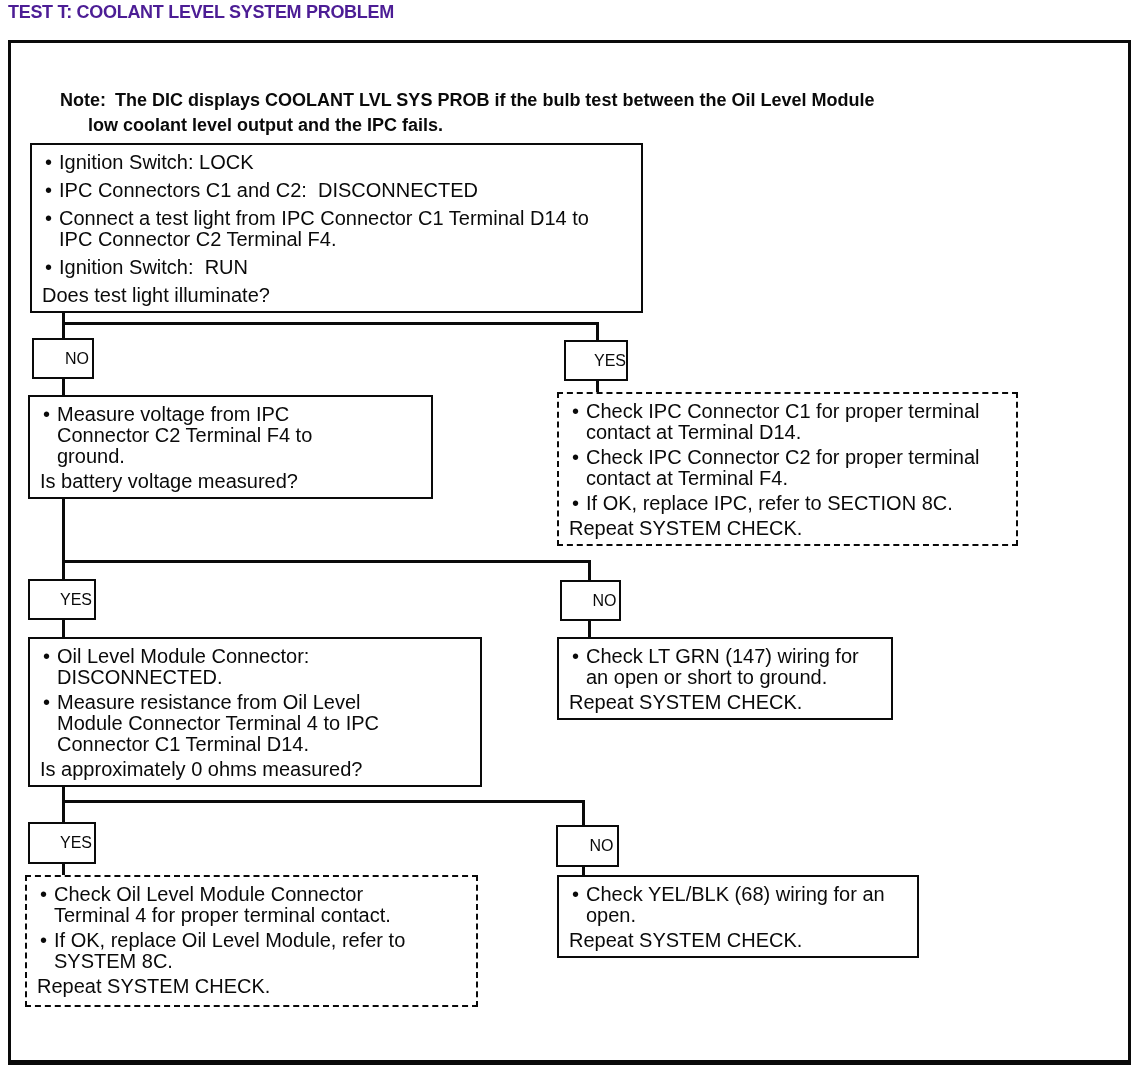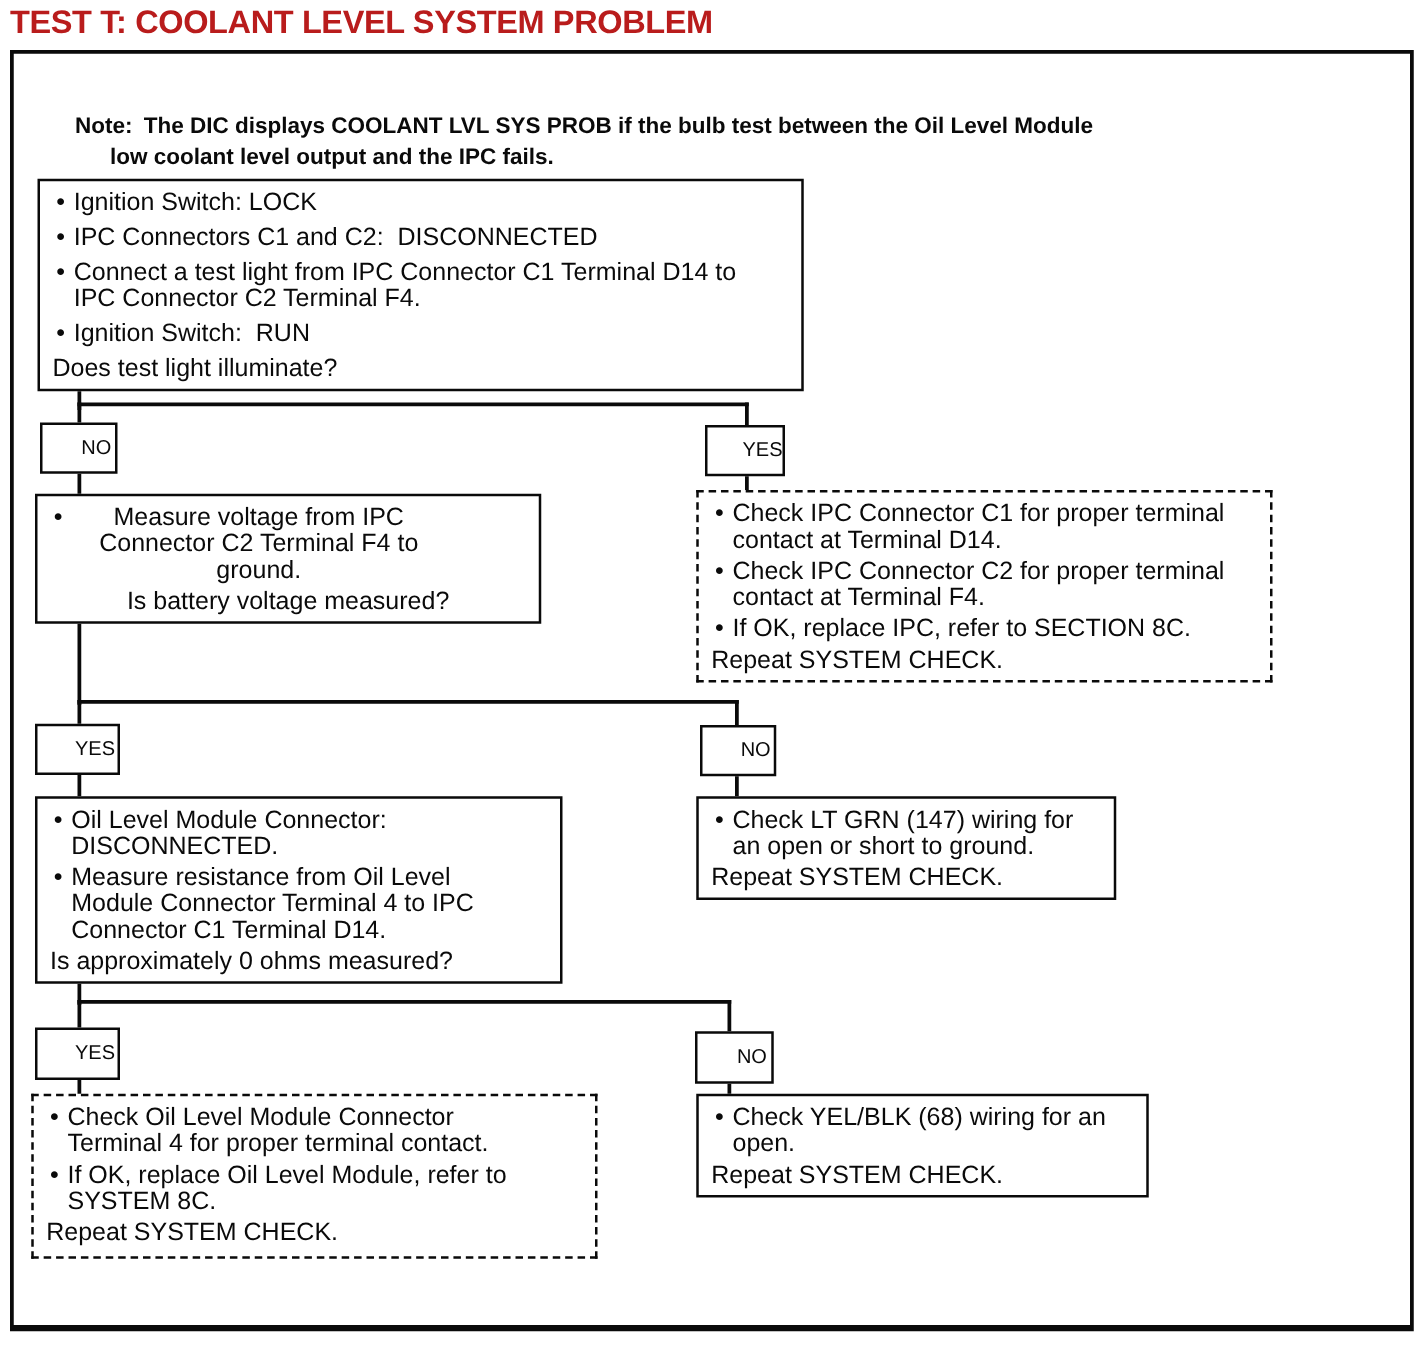--- a/index.html
+++ b/index.html
@@ -13,8 +13,8 @@
   }
   .title{
     position:absolute;left:8px;top:2px;margin:0;
-    font-size:26px;font-weight:bold;letter-spacing:-0.3px;
-    color:#b91c1c;white-space:nowrap;
+    font-size:18px;font-weight:bold;letter-spacing:-0.3px;
+    color:#4c1d95;white-space:nowrap;
   }
   .outer{
     position:absolute;left:8px;top:40px;width:1117px;height:1017px;

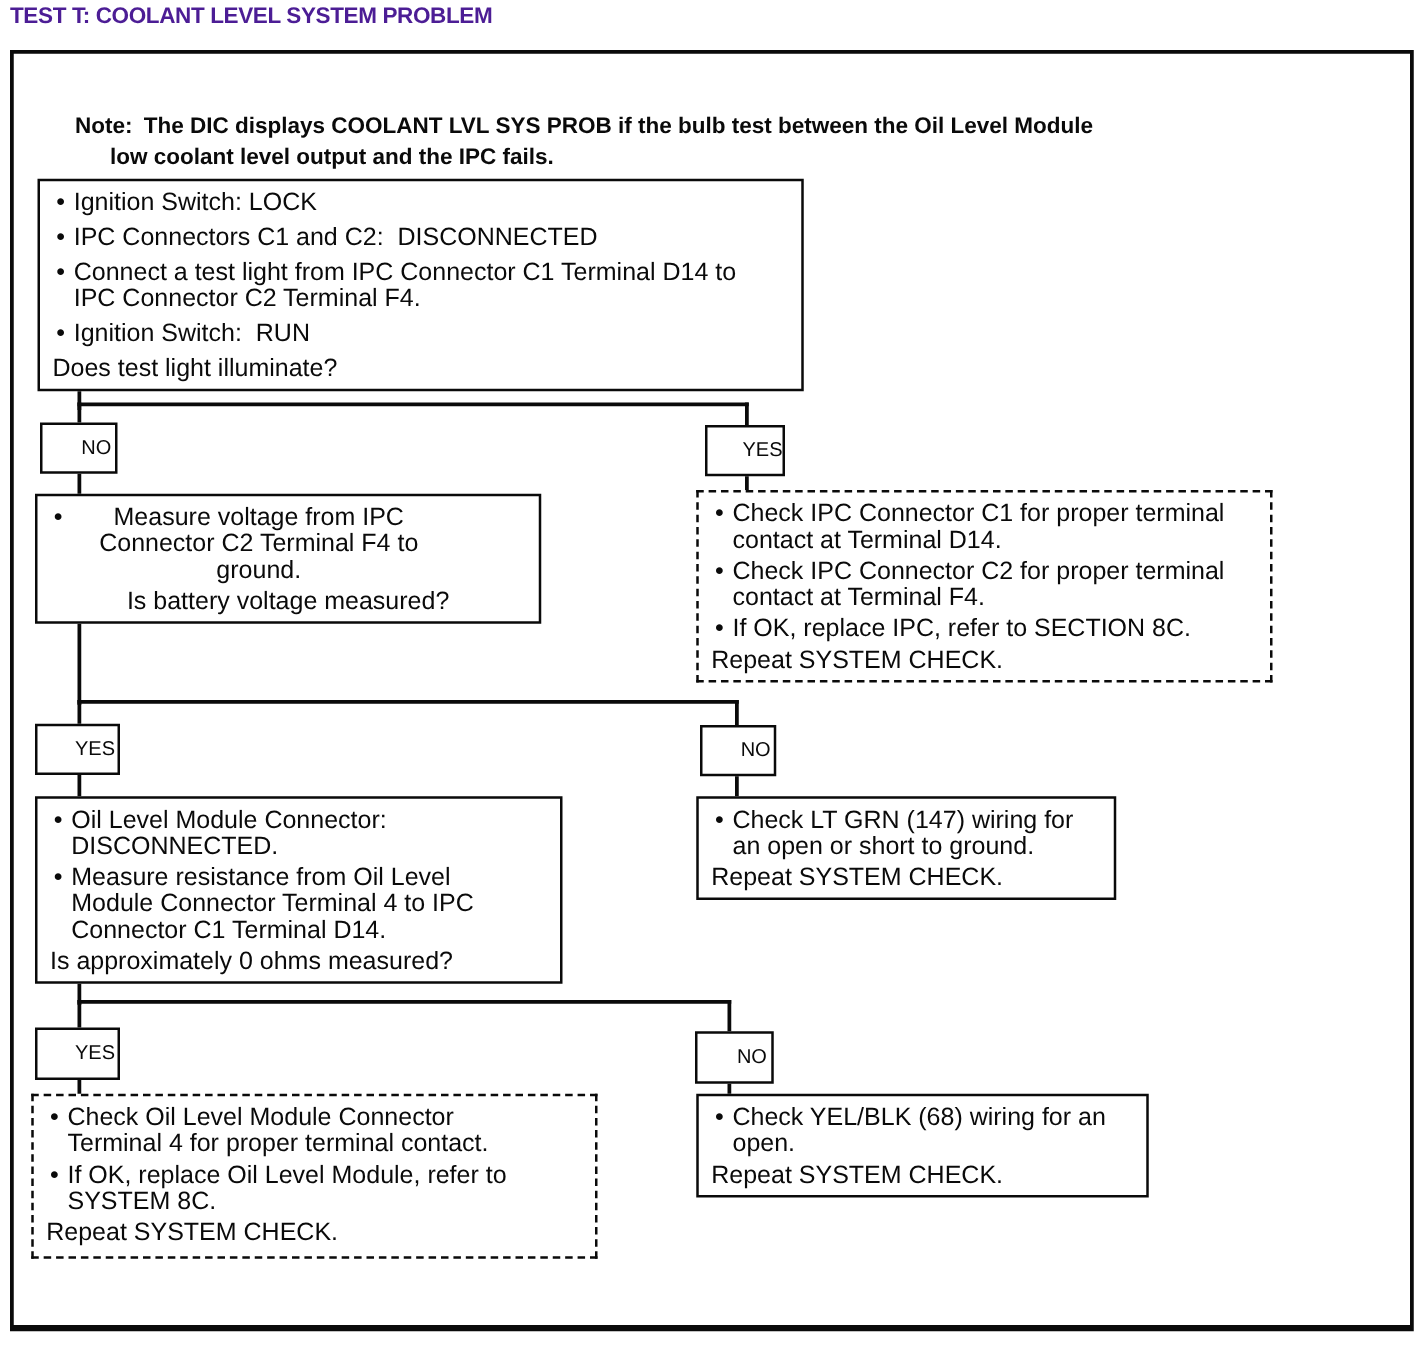--- a/index.html
+++ b/index.html
@@ -104,7 +104,7 @@
   <div class="dbox" style="left:32px;top:338px;width:62px;height:41px;">NO</div>
   <div class="dbox" style="left:564px;top:340px;width:64px;height:41px;">YES</div>
 
-  <div class="fbox" style="left:28px;top:395px;width:405px;min-height:84px;text-align:center;">
+  <div class="fbox" style="left:28px;top:395px;width:405px;min-height:84px;">
     <ul>
       <li class="mw300">Measure voltage from IPC Connector C2 Terminal F4 to ground.</li>
     </ul>

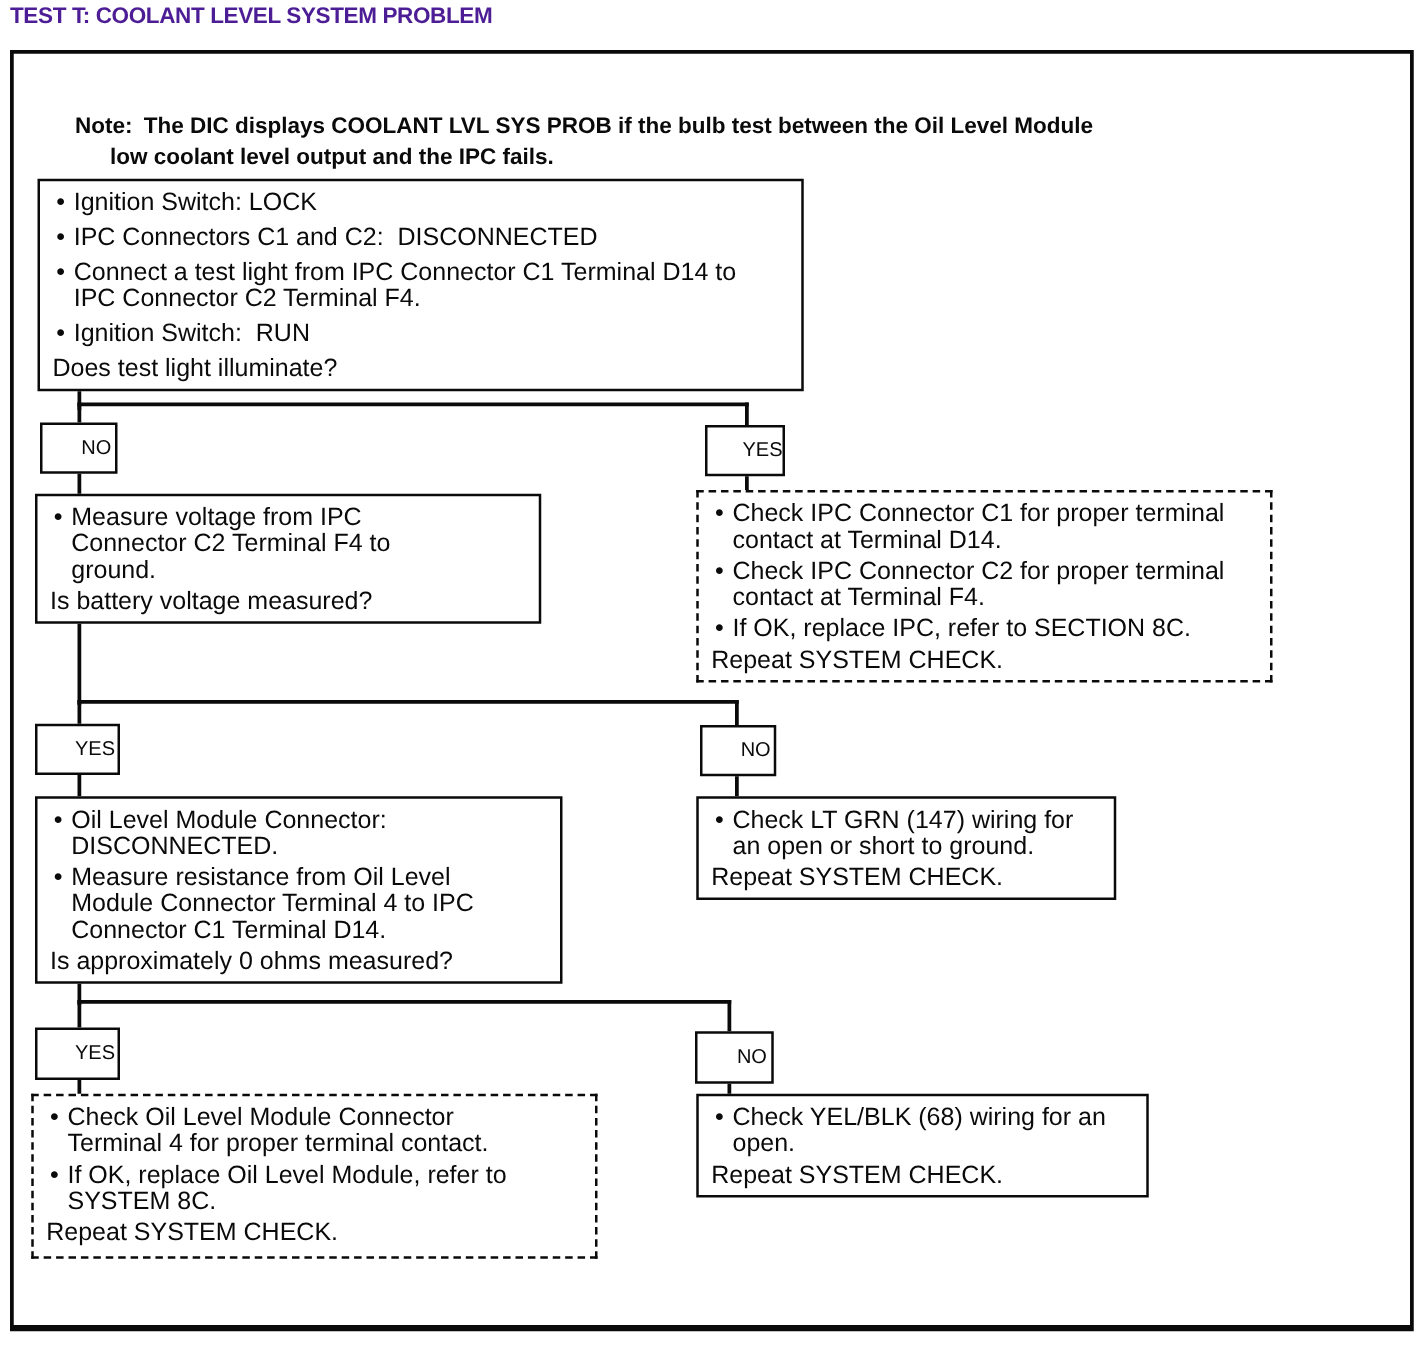--- a/index.html
+++ b/index.html
@@ -123,7 +123,7 @@
   <div class="dbox" style="left:28px;top:579px;width:68px;height:41px;">YES</div>
   <div class="dbox" style="left:560px;top:580px;width:61px;height:41px;">NO</div>
 
-  <div class="fbox" style="left:28px;top:637px;width:422px;min-height:126px;">
+  <div class="fbox" style="left:28px;top:637px;width:454px;min-height:126px;">
     <ul>
       <li>Oil Level Module Connector:  DISCONNECTED.</li>
       <li class="mw330">Measure resistance from Oil Level Module Connector Terminal 4 to IPC Connector C1 Terminal D14.</li>

